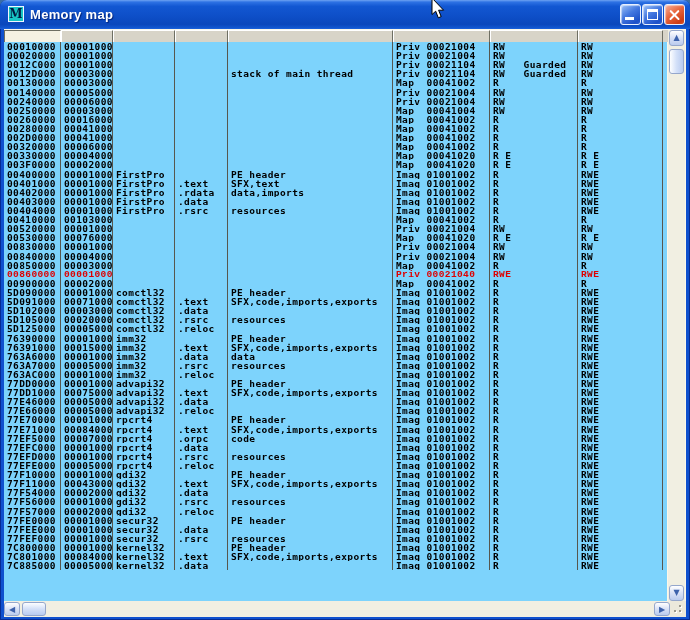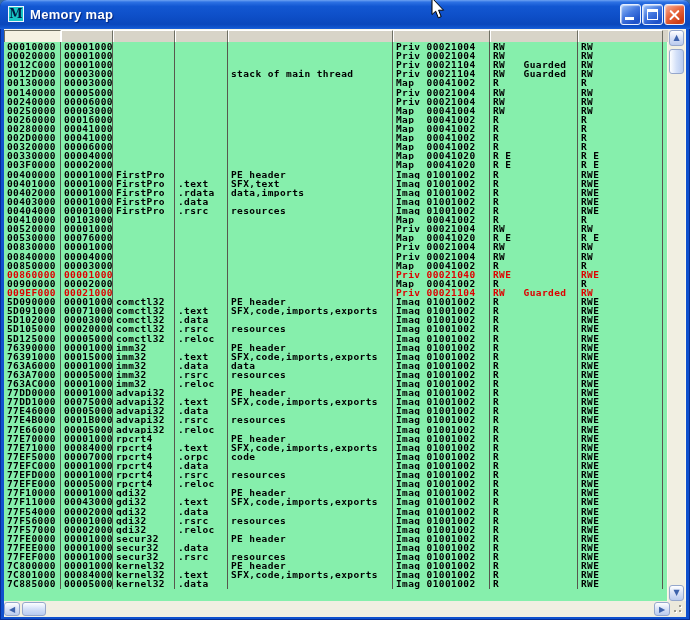--- a/index.html
+++ b/index.html
@@ -52,7 +52,7 @@
 
   
   .table { position:absolute; left:0; top:13px; width:663px; height:560px;
-           overflow:hidden; background:#86efac; }
+           overflow:hidden; background:#7dd3fc; }
   .trow { height:9.12px; white-space:pre; font-size:0; }
   .cell { display:inline-block; height:9.12px; vertical-align:top;
           font:bold 9.5px/9.1px "DejaVu Sans Mono", monospace;

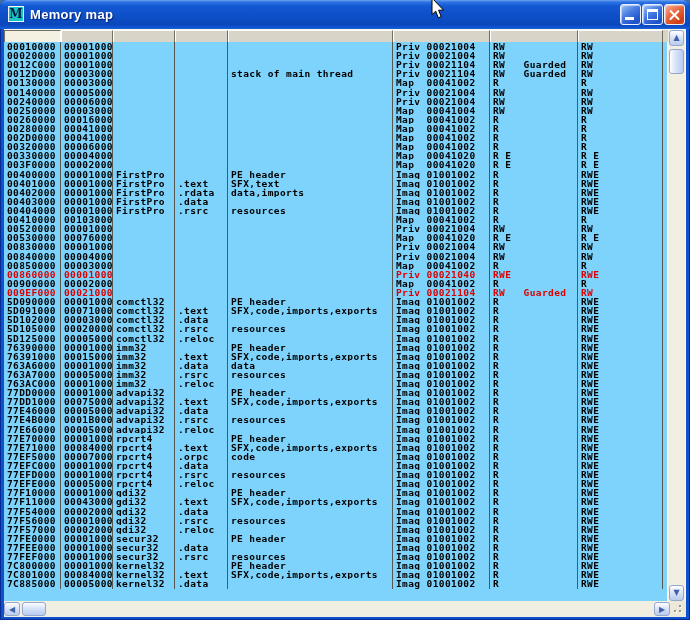--- a/index.html
+++ b/index.html
@@ -58,7 +58,7 @@
           font:bold 9.5px/9.1px "DejaVu Sans Mono", monospace;
           color:#000; padding-left:3px; white-space:pre; overflow:hidden;
           border-right:1px solid #57574E; letter-spacing:.4px; }
-  .trow.red .cell { color:#DE0000; }
+  .trow.red .cell { color:#DE0000;font-family:Liberation Mono, monospace; }
   .c0{width:57px}.c1{width:52px}.c2{width:62px}.c3{width:53px}
   .c4{width:165px}.c5{width:97px}.c6{width:88px}.c7{width:85px}
 

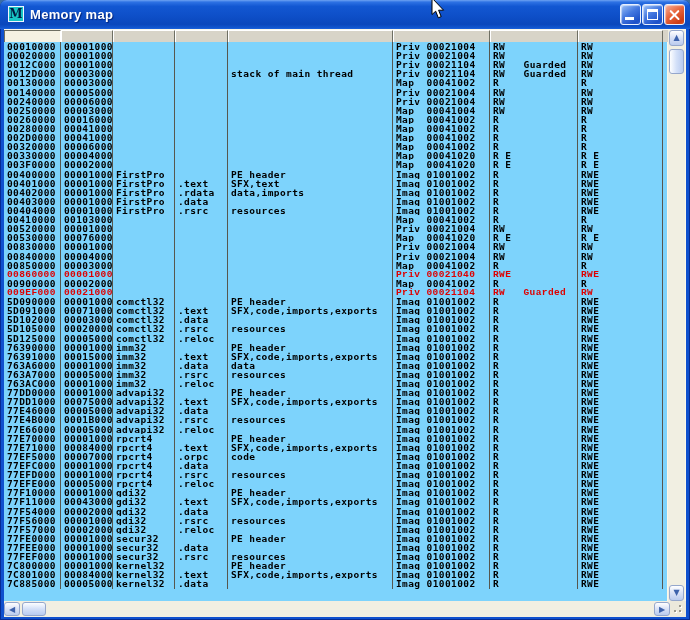--- a/index.html
+++ b/index.html
@@ -138,7 +138,6 @@
         <div class="trow"><span class="cell c0">00850000</span><span class="cell c1">00003000</span><span class="cell c2"></span><span class="cell c3"></span><span class="cell c4"></span><span class="cell c5">Map  00041002</span><span class="cell c6">R</span><span class="cell c7">R</span></div>
         <div class="trow red"><span class="cell c0">00860000</span><span class="cell c1">00001000</span><span class="cell c2"></span><span class="cell c3"></span><span class="cell c4"></span><span class="cell c5">Priv 00021040</span><span class="cell c6">RWE</span><span class="cell c7">RWE</span></div>
         <div class="trow"><span class="cell c0">00900000</span><span class="cell c1">00002000</span><span class="cell c2"></span><span class="cell c3"></span><span class="cell c4"></span><span class="cell c5">Map  00041002</span><span class="cell c6">R</span><span class="cell c7">R</span></div>
-        <div class="trow red"><span class="cell c0">009EF000</span><span class="cell c1">00021000</span><span class="cell c2"></span><span class="cell c3"></span><span class="cell c4"></span><span class="cell c5">Priv 00021104</span><span class="cell c6">RW   Guarded</span><span class="cell c7">RW</span></div>
         <div class="trow"><span class="cell c0">5D090000</span><span class="cell c1">00001000</span><span class="cell c2">comctl32</span><span class="cell c3"></span><span class="cell c4">PE header</span><span class="cell c5">Imag 01001002</span><span class="cell c6">R</span><span class="cell c7">RWE</span></div>
         <div class="trow"><span class="cell c0">5D091000</span><span class="cell c1">00071000</span><span class="cell c2">comctl32</span><span class="cell c3">.text</span><span class="cell c4">SFX,code,imports,exports</span><span class="cell c5">Imag 01001002</span><span class="cell c6">R</span><span class="cell c7">RWE</span></div>
         <div class="trow"><span class="cell c0">5D102000</span><span class="cell c1">00003000</span><span class="cell c2">comctl32</span><span class="cell c3">.data</span><span class="cell c4"></span><span class="cell c5">Imag 01001002</span><span class="cell c6">R</span><span class="cell c7">RWE</span></div>

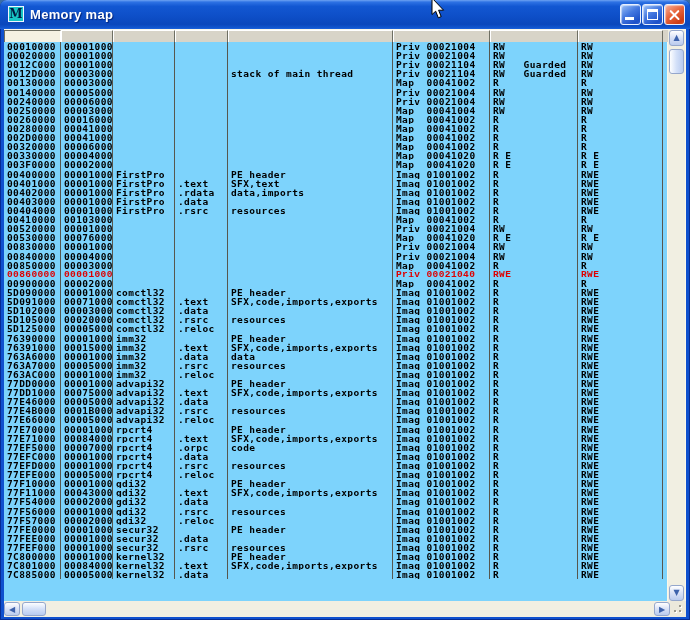--- a/index.html
+++ b/index.html
@@ -151,7 +151,6 @@
         <div class="trow"><span class="cell c0">77DD0000</span><span class="cell c1">00001000</span><span class="cell c2">advapi32</span><span class="cell c3"></span><span class="cell c4">PE header</span><span class="cell c5">Imag 01001002</span><span class="cell c6">R</span><span class="cell c7">RWE</span></div>
         <div class="trow"><span class="cell c0">77DD1000</span><span class="cell c1">00075000</span><span class="cell c2">advapi32</span><span class="cell c3">.text</span><span class="cell c4">SFX,code,imports,exports</span><span class="cell c5">Imag 01001002</span><span class="cell c6">R</span><span class="cell c7">RWE</span></div>
         <div class="trow"><span class="cell c0">77E46000</span><span class="cell c1">00005000</span><span class="cell c2">advapi32</span><span class="cell c3">.data</span><span class="cell c4"></span><span class="cell c5">Imag 01001002</span><span class="cell c6">R</span><span class="cell c7">RWE</span></div>
-        <div class="trow"><span class="cell c0">77E4B000</span><span class="cell c1">0001B000</span><span class="cell c2">advapi32</span><span class="cell c3">.rsrc</span><span class="cell c4">resources</span><span class="cell c5">Imag 01001002</span><span class="cell c6">R</span><span class="cell c7">RWE</span></div>
         <div class="trow"><span class="cell c0">77E66000</span><span class="cell c1">00005000</span><span class="cell c2">advapi32</span><span class="cell c3">.reloc</span><span class="cell c4"></span><span class="cell c5">Imag 01001002</span><span class="cell c6">R</span><span class="cell c7">RWE</span></div>
         <div class="trow"><span class="cell c0">77E70000</span><span class="cell c1">00001000</span><span class="cell c2">rpcrt4</span><span class="cell c3"></span><span class="cell c4">PE header</span><span class="cell c5">Imag 01001002</span><span class="cell c6">R</span><span class="cell c7">RWE</span></div>
         <div class="trow"><span class="cell c0">77E71000</span><span class="cell c1">00084000</span><span class="cell c2">rpcrt4</span><span class="cell c3">.text</span><span class="cell c4">SFX,code,imports,exports</span><span class="cell c5">Imag 01001002</span><span class="cell c6">R</span><span class="cell c7">RWE</span></div>

